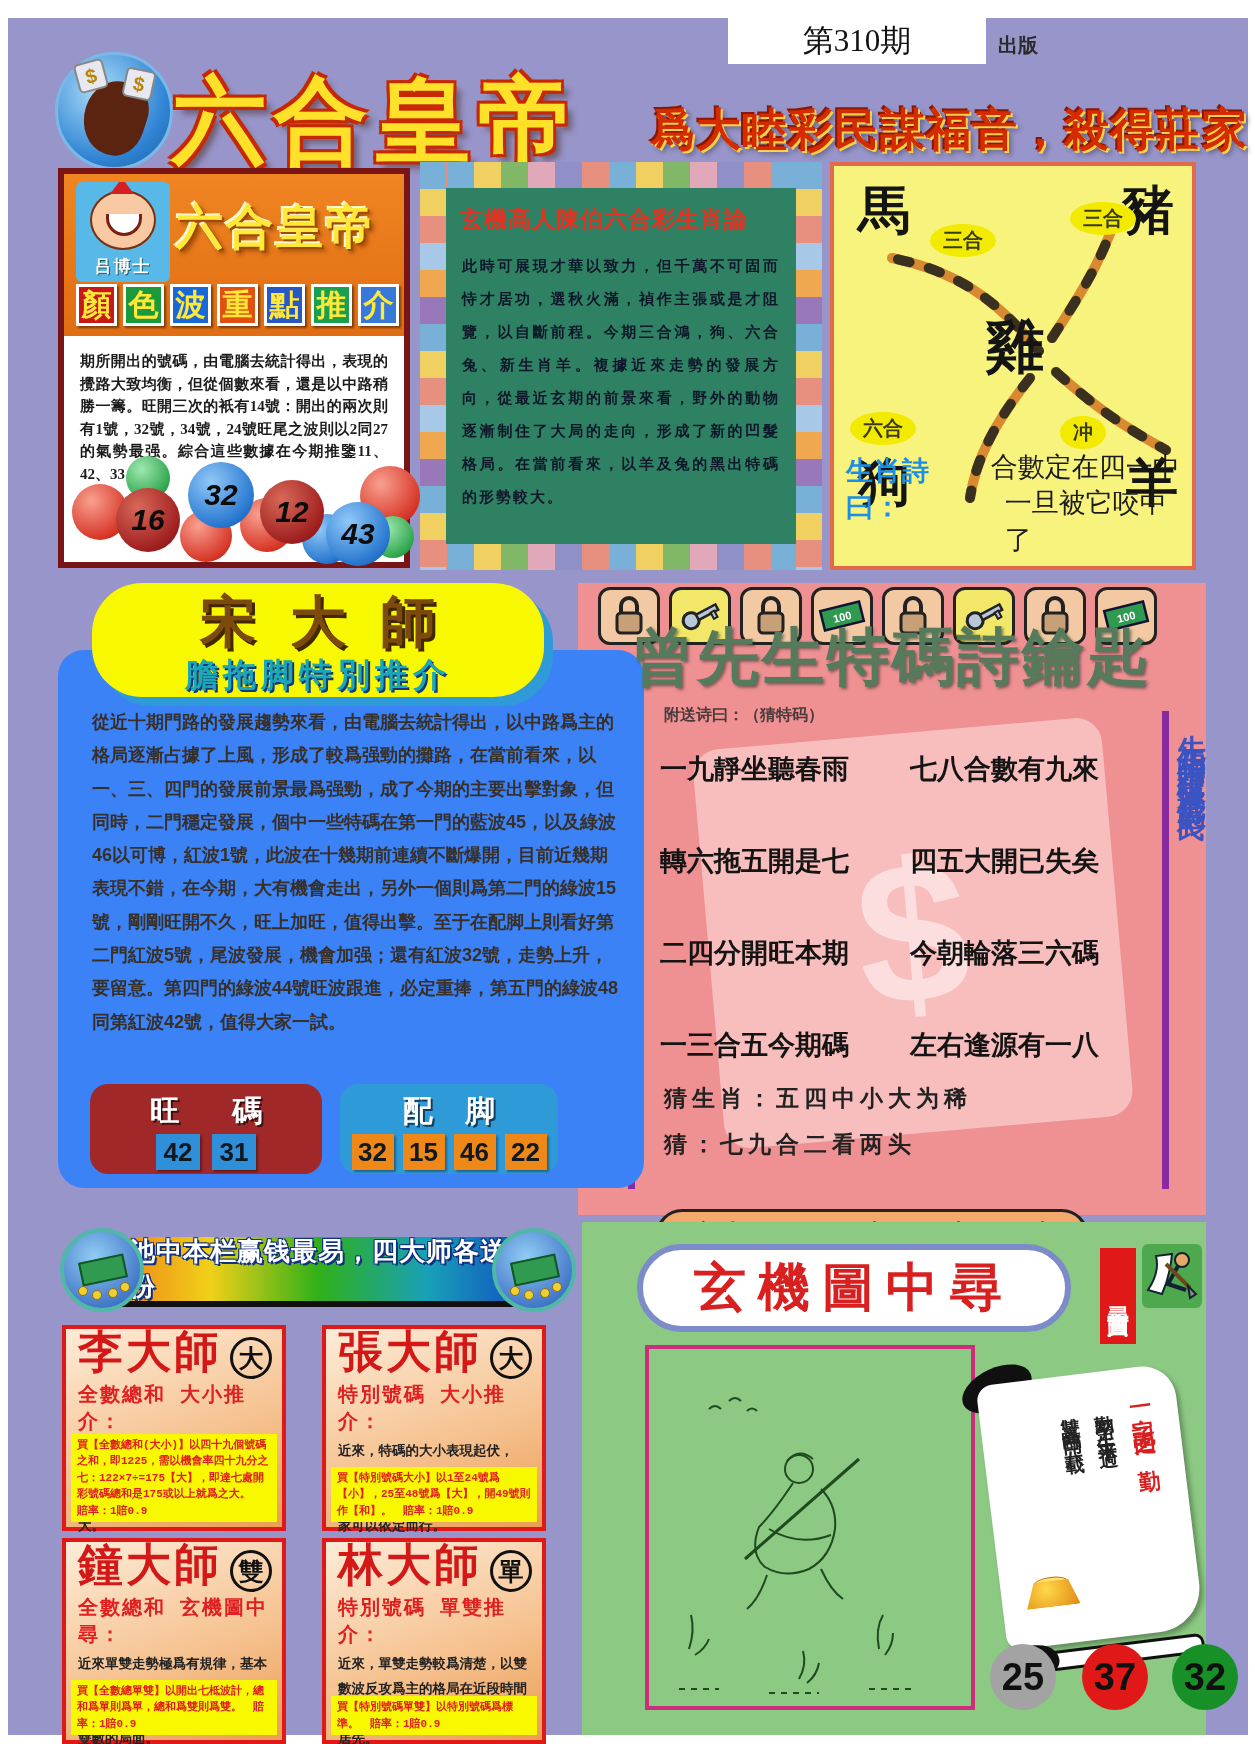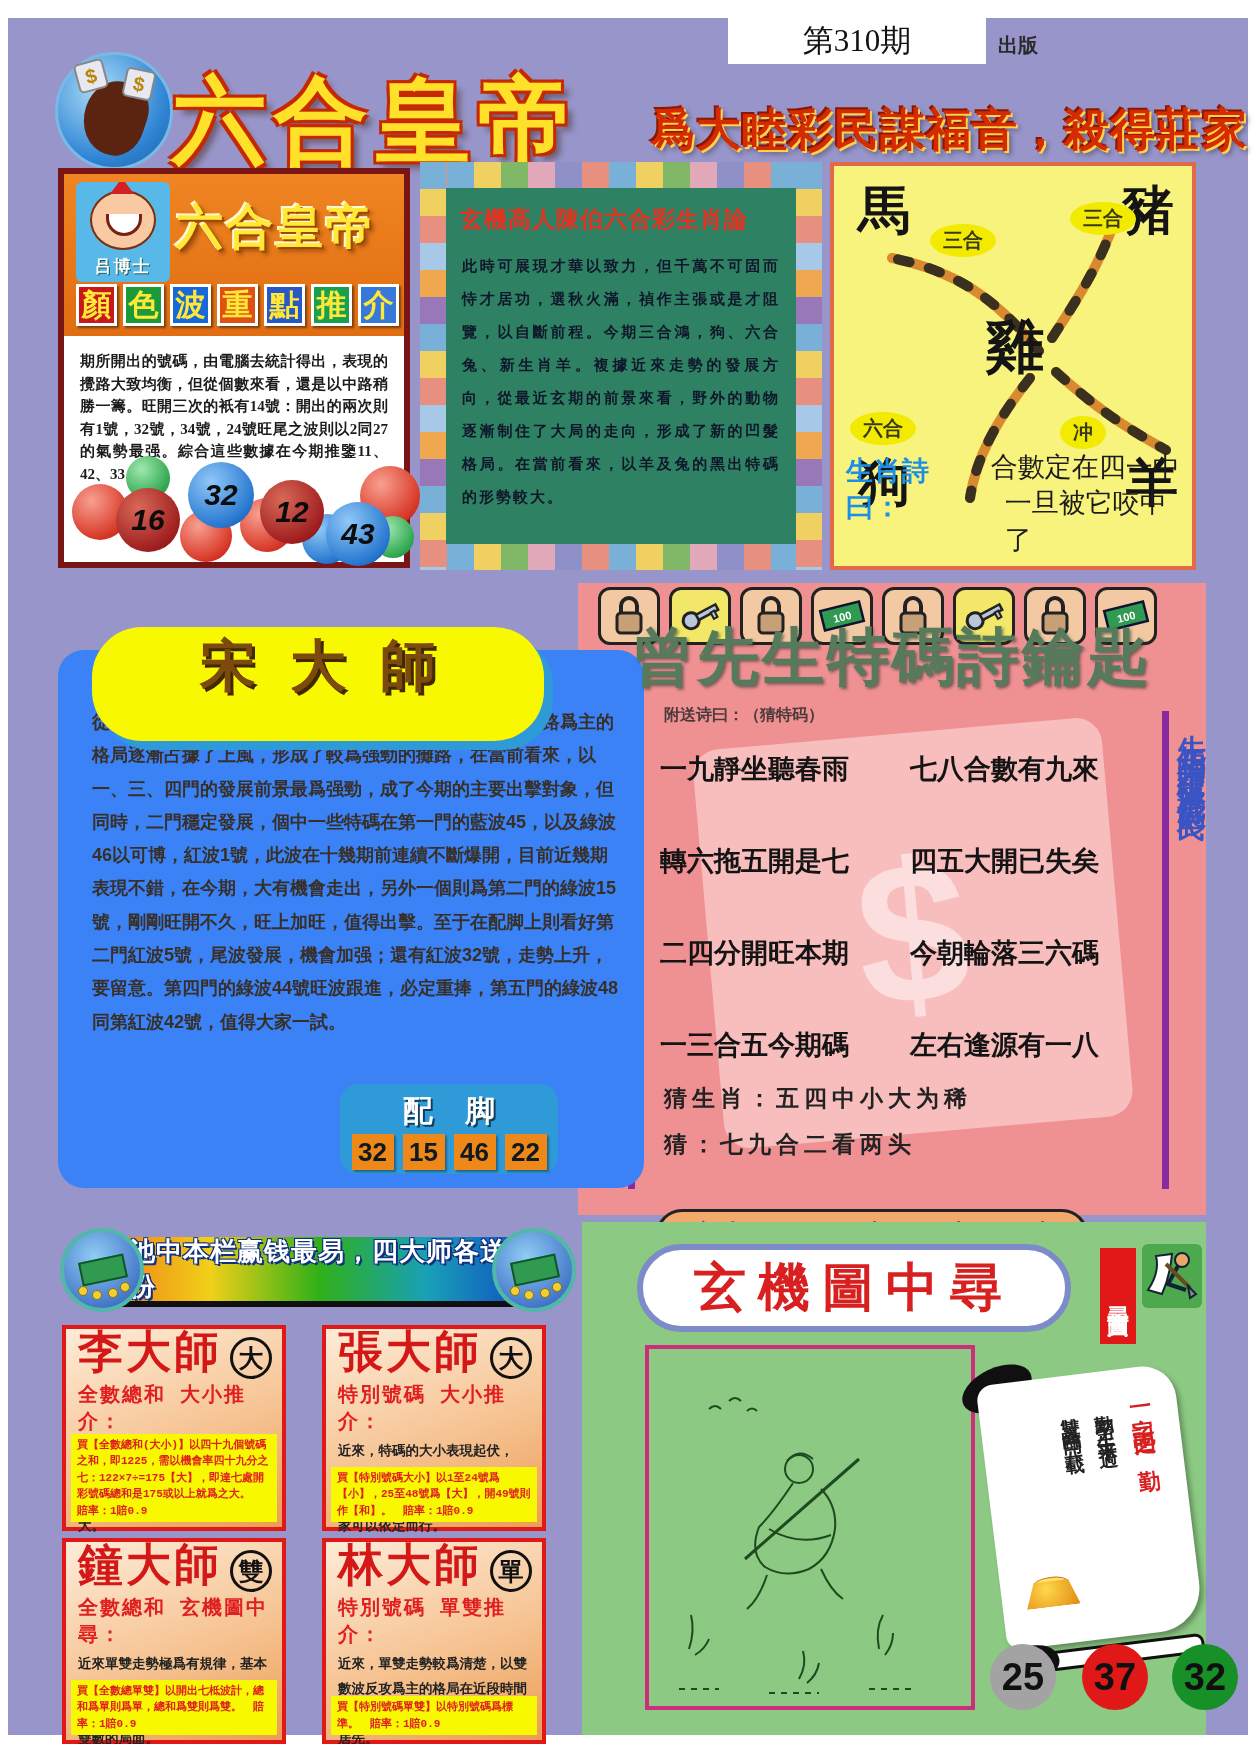--- a/index.html
+++ b/index.html
@@ -83,7 +83,7 @@
   
   .song-box { position:absolute; left:58px; top:650px; width:586px; height:538px; background:#3b82f6; border-radius:26px; z-index:1; }
   .song-bubble { position:absolute; left:92px; top:583px; width:452px; height:114px; background:#f8f800; border-radius:50px;
-    box-shadow:9px 9px 0 #2f9ad8; z-index:2; text-align:center;margin-top:44px; }
+    box-shadow:9px 9px 0 #2f9ad8; z-index:2; text-align:center; }
   .song-title { margin-top:2px; font-size:56px; font-weight:bold; color:#7d4a0e; letter-spacing:34px; text-indent:34px;
     text-shadow:3px 3px 0 #402800; }
   .song-sub { font-size:33px; font-weight:bold; color:#1aa8b8; letter-spacing:5px; margin-top:-8px;

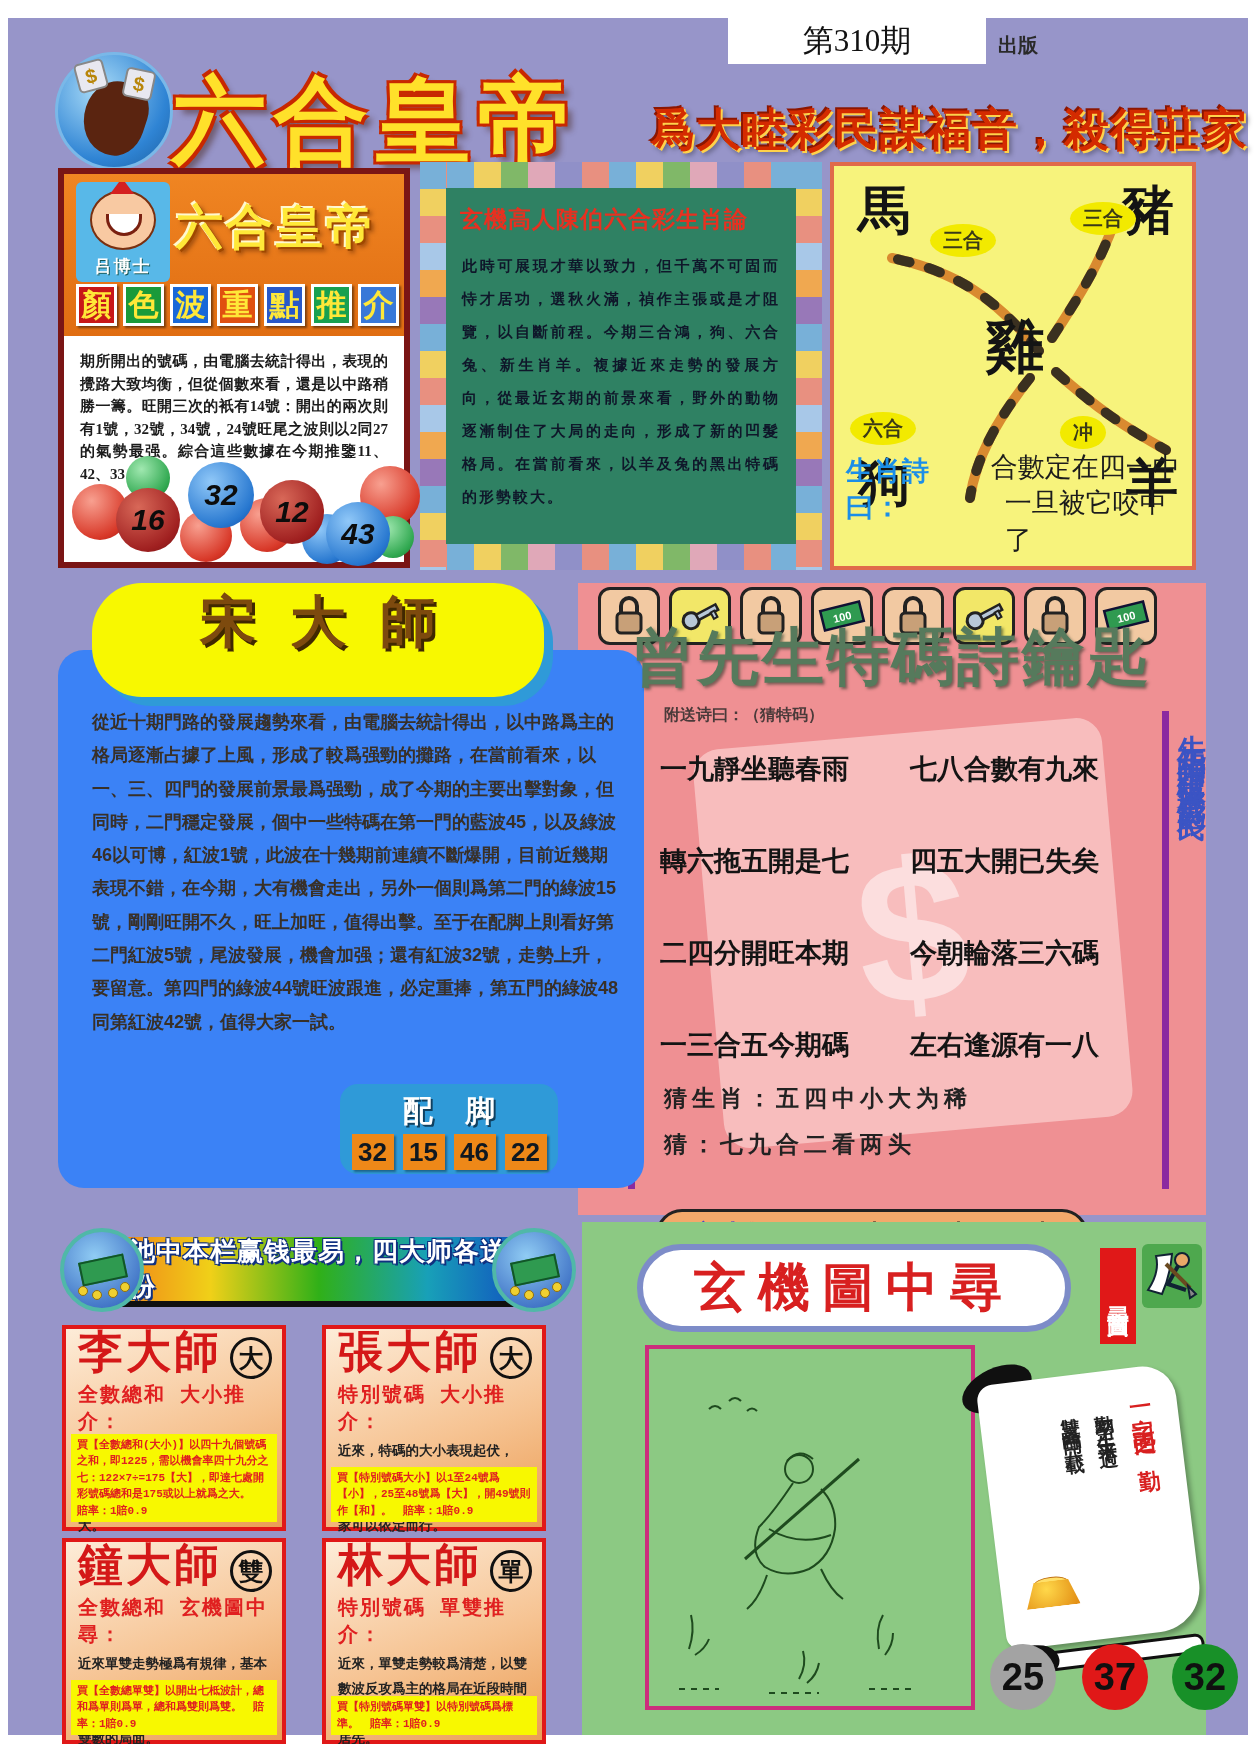--- a/index.html
+++ b/index.html
@@ -287,6 +287,7 @@
   </div>
   <div class="song-bubble">
     <div class="song-title">宋大師</div>
+    <div class="song-sub">膽拖脚特別推介</div>
   </div>
 
   <div class="zeng-box">

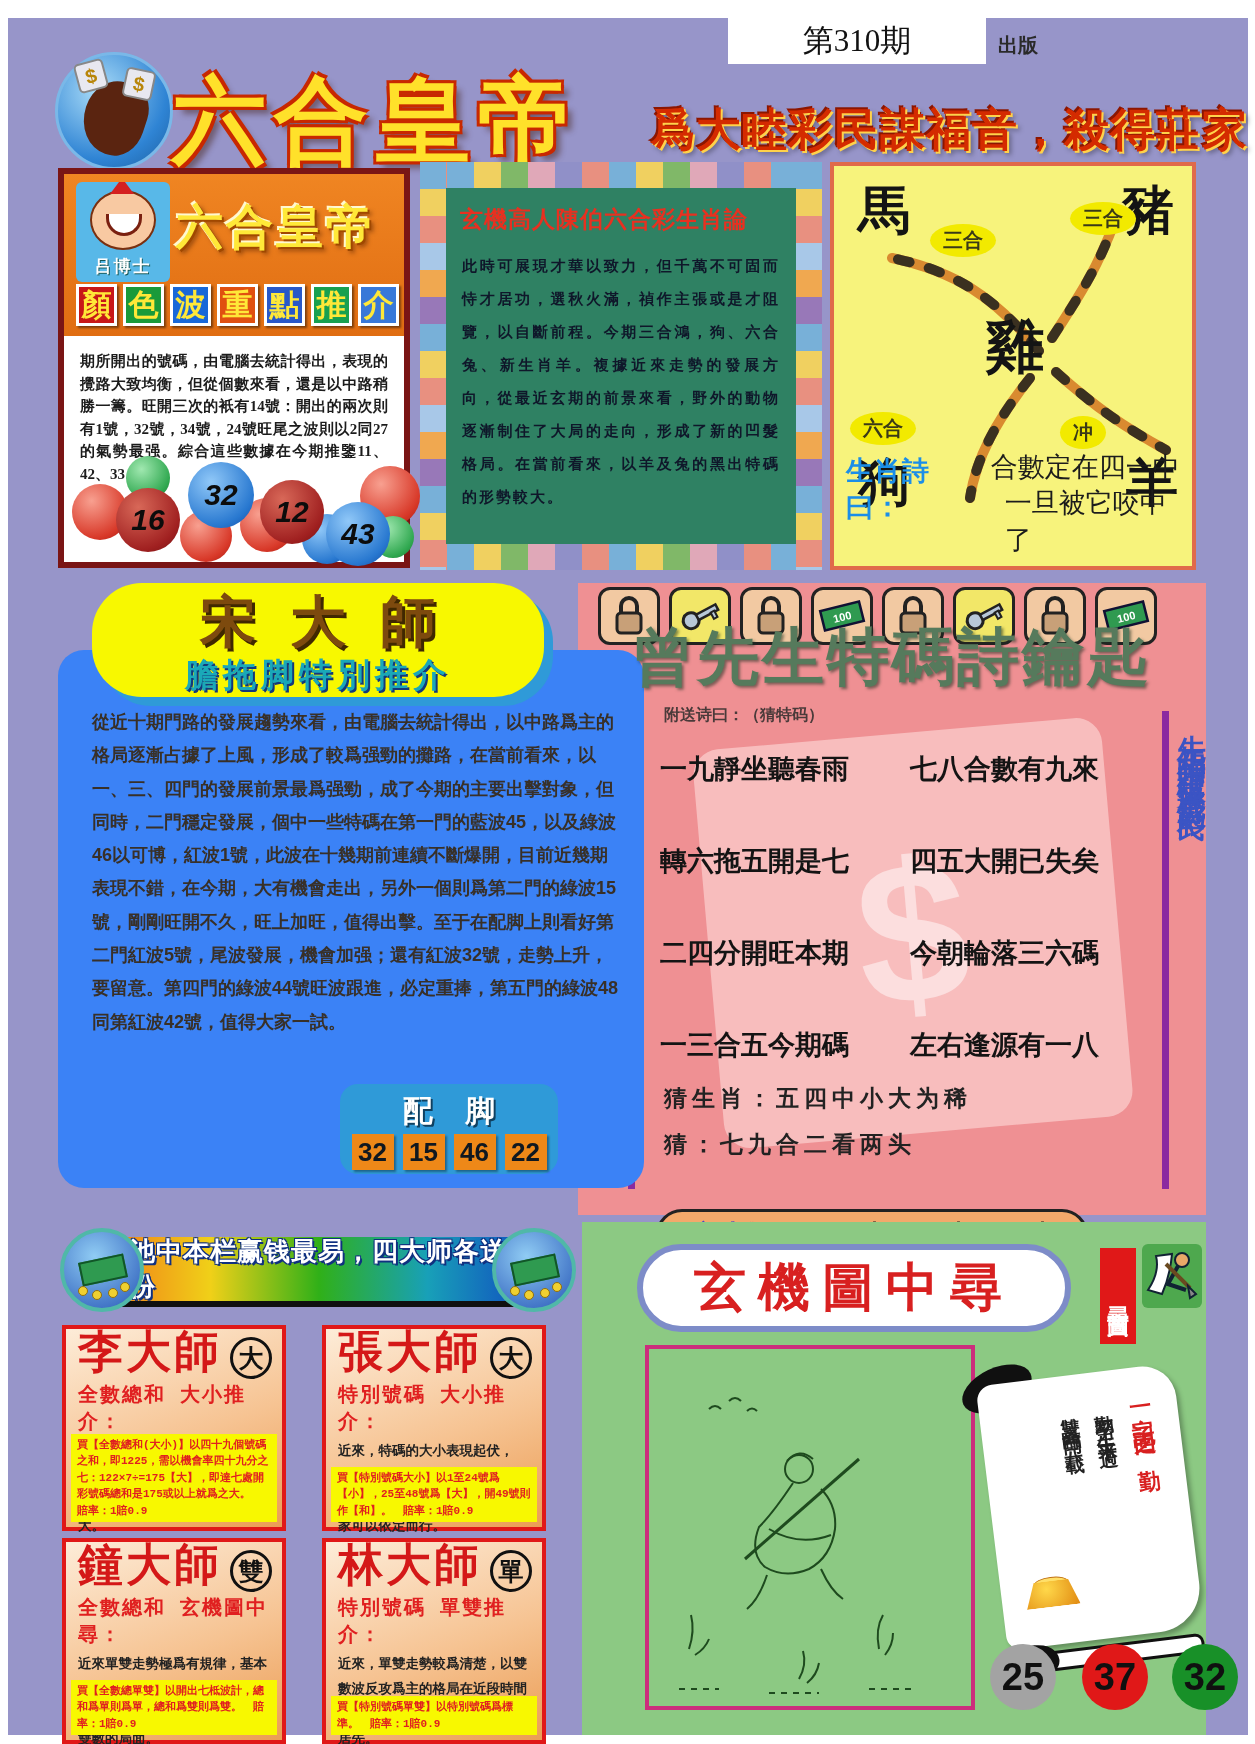--- a/index.html
+++ b/index.html
@@ -275,6 +275,13 @@
 
   <div class="song-box">
     <div class="song-body">從近十期門路的發展趨勢來看，由電腦去統計得出，以中路爲主的格局逐漸占據了上風，形成了較爲强勁的攤路，在當前看來，以一、三、四門的發展前景最爲强勁，成了今期的主要出擊對象，但同時，二門穩定發展，個中一些特碼在第一門的藍波45，以及綠波46以可博，紅波1號，此波在十幾期前連續不斷爆開，目前近幾期表現不錯，在今期，大有機會走出，另外一個則爲第二門的綠波15號，剛剛旺開不久，旺上加旺，值得出擊。至于在配脚上則看好第二門紅波5號，尾波發展，機會加强；還有紅波32號，走勢上升，要留意。第四門的綠波44號旺波跟進，必定重捧，第五門的綠波48同第紅波42號，值得大家一試。</div>
+    <div class="wang">
+      <div class="wp-label">旺 碼</div>
+      <div class="wp-nums">
+        <span class="num-tile nt-blue">42</span>
+        <span class="num-tile nt-blue">31</span>
+      </div>
+    </div>
     <div class="peijiao">
       <div class="wp-label">配 脚</div>
       <div class="wp-nums">

